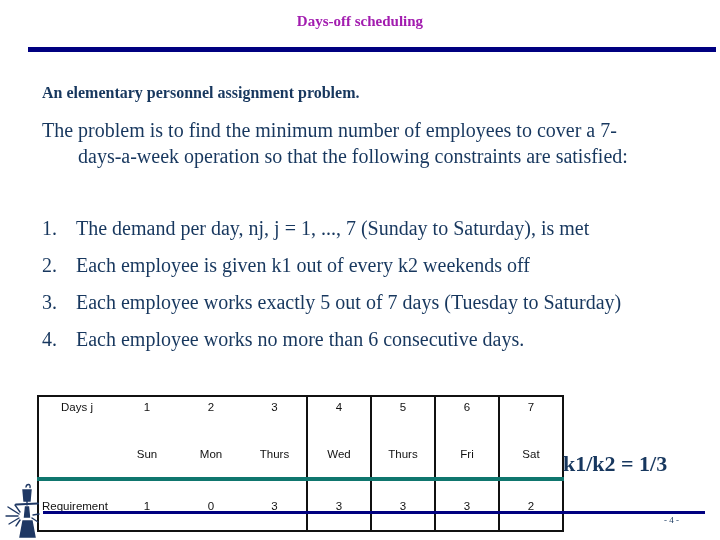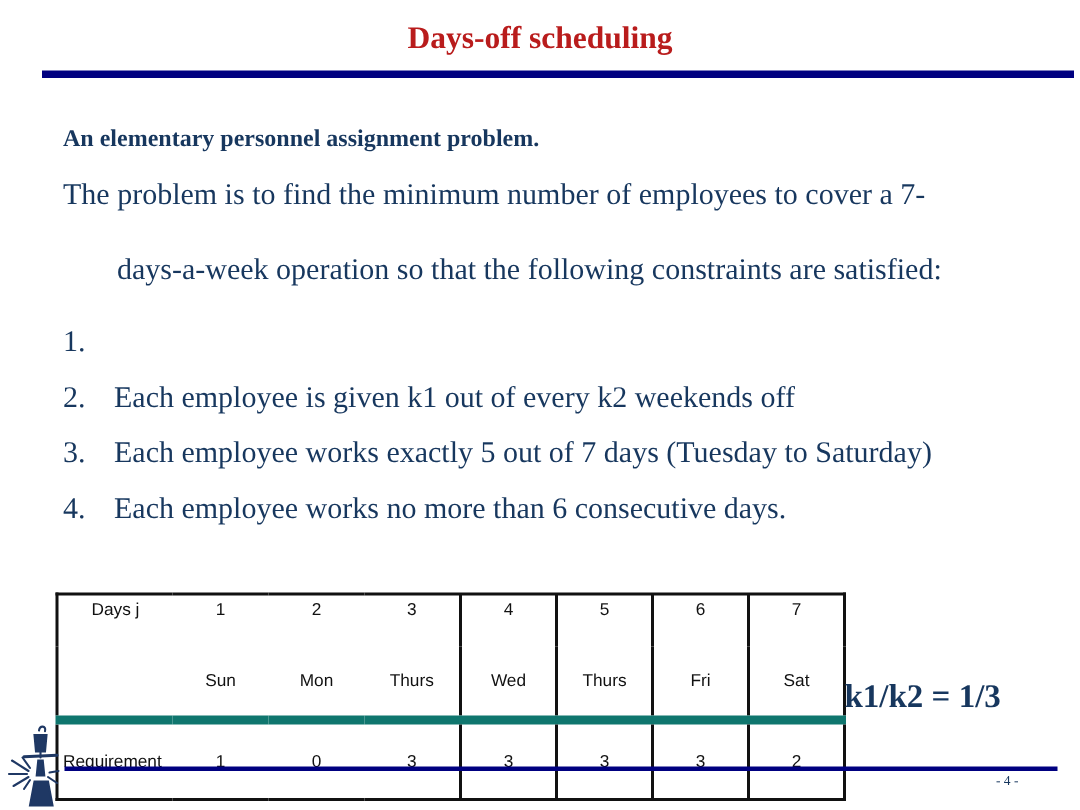--- a/index.html
+++ b/index.html
@@ -19,9 +19,9 @@
     top: 13px; left: 0;
     width: 720px;
     text-align: center;
-    font-size: 21px;
+    font-size: 15px;
     font-weight: bold;
-    color: #b91c1c;
+    color: #a21caf;
   }
   .title-rule {
     position: absolute;

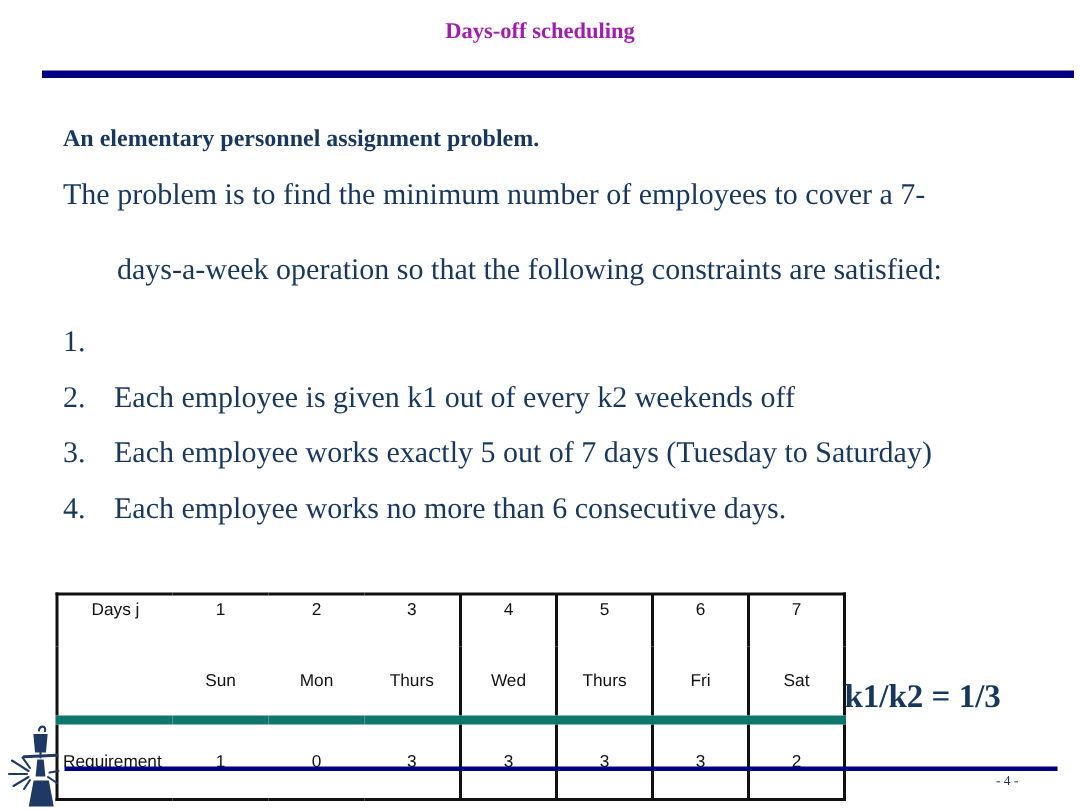--- a/index.html
+++ b/index.html
@@ -45,7 +45,7 @@
     font-size: 20px;
     line-height: 26px;
   }
-  .para .line2 { padding-left: 36px; margin-top: 24px; }
+  .para .line2 { padding-left: 36px; }
 
   
   .list {

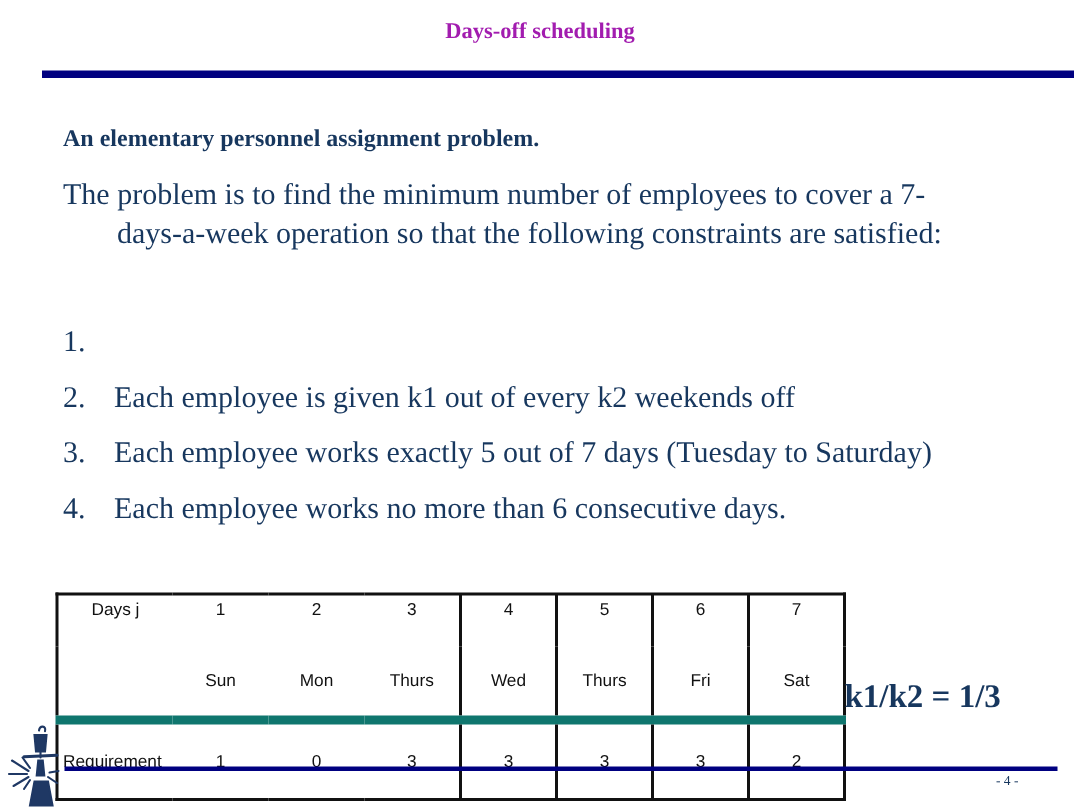--- a/index.html
+++ b/index.html
@@ -133,6 +133,7 @@
   <div class="list">
     <div class="list-item">
       <span class="num">1.</span>
+      <span class="txt">The demand per day, nj, j = 1, ..., 7 (Sunday to Saturday), is met</span>
     </div>
     <div class="list-item">
       <span class="num">2.</span>

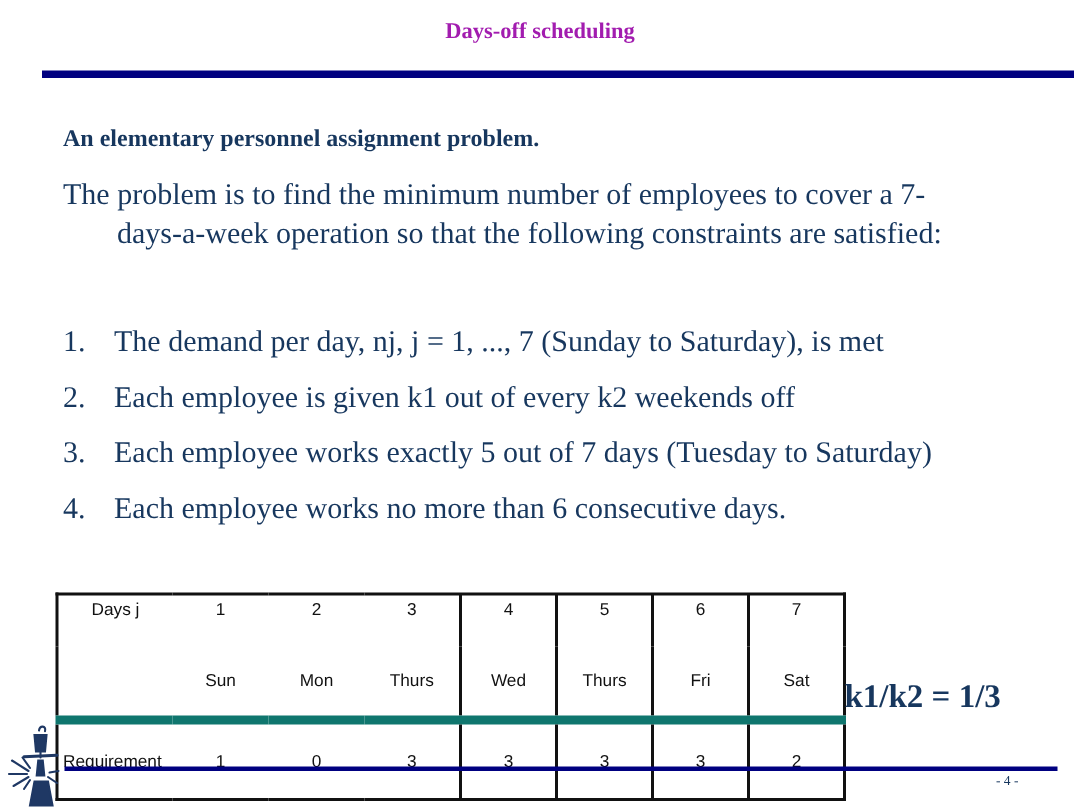--- a/index.html
+++ b/index.html
@@ -82,7 +82,7 @@
   }
   .demand-table tr.r1 td { height: 16px; padding-top: 2px; }
   .demand-table tr.r2 td { height: 14px; }
-  .demand-table tr.r3 td { height: 17px; border-top: 6px solid #0f766e; }
+  .demand-table tr.r3 td { height: 17px; border-top: 4px solid #0f766e; }
   .demand-table td.sep { border-left: 2px solid #111111; }
   .demand-table td.lbl-left { text-align: left; padding-left: 3px; }
 

